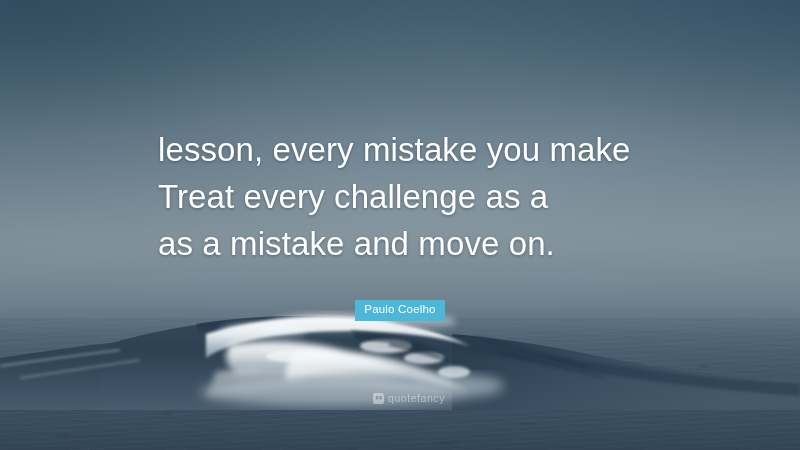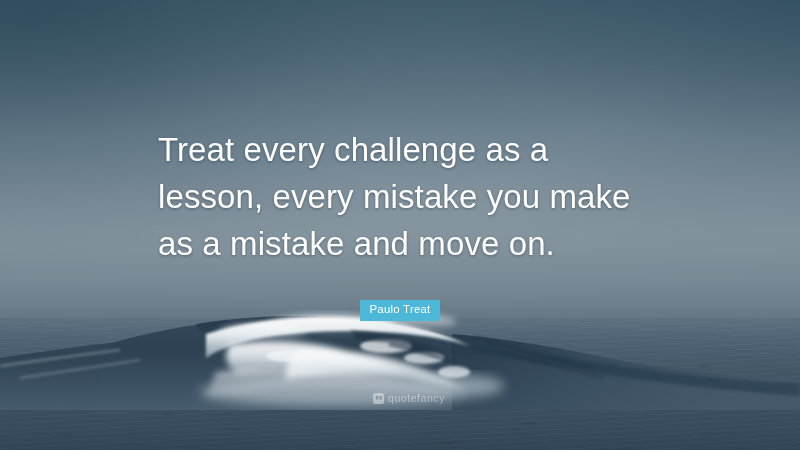--- a/index.html
+++ b/index.html
@@ -291,8 +291,8 @@
   </div>
 
   <div class="quote">
+    <div class="quote-line">lesson, every mistake you make</div>
     <div class="quote-line">Treat every challenge as a</div>
-    <div class="quote-line">lesson, every mistake you make</div>
     <div class="quote-line">as a mistake and move on.</div>
   </div>
 

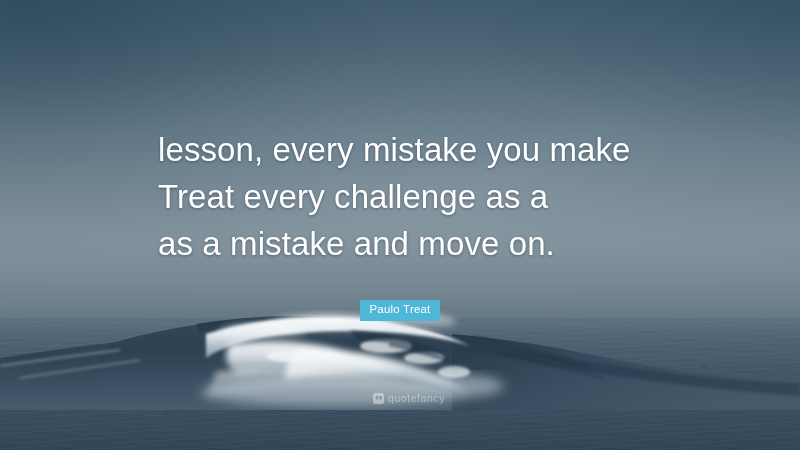--- a/index.html
+++ b/index.html
@@ -297,7 +297,7 @@
   </div>
 
   <div class="author-row">
-    <span class="author-badge">Paulo Treat</span>
+    <span class="author-badge">Paulo Coelho</span>
   </div>
 
   <div class="watermark">

